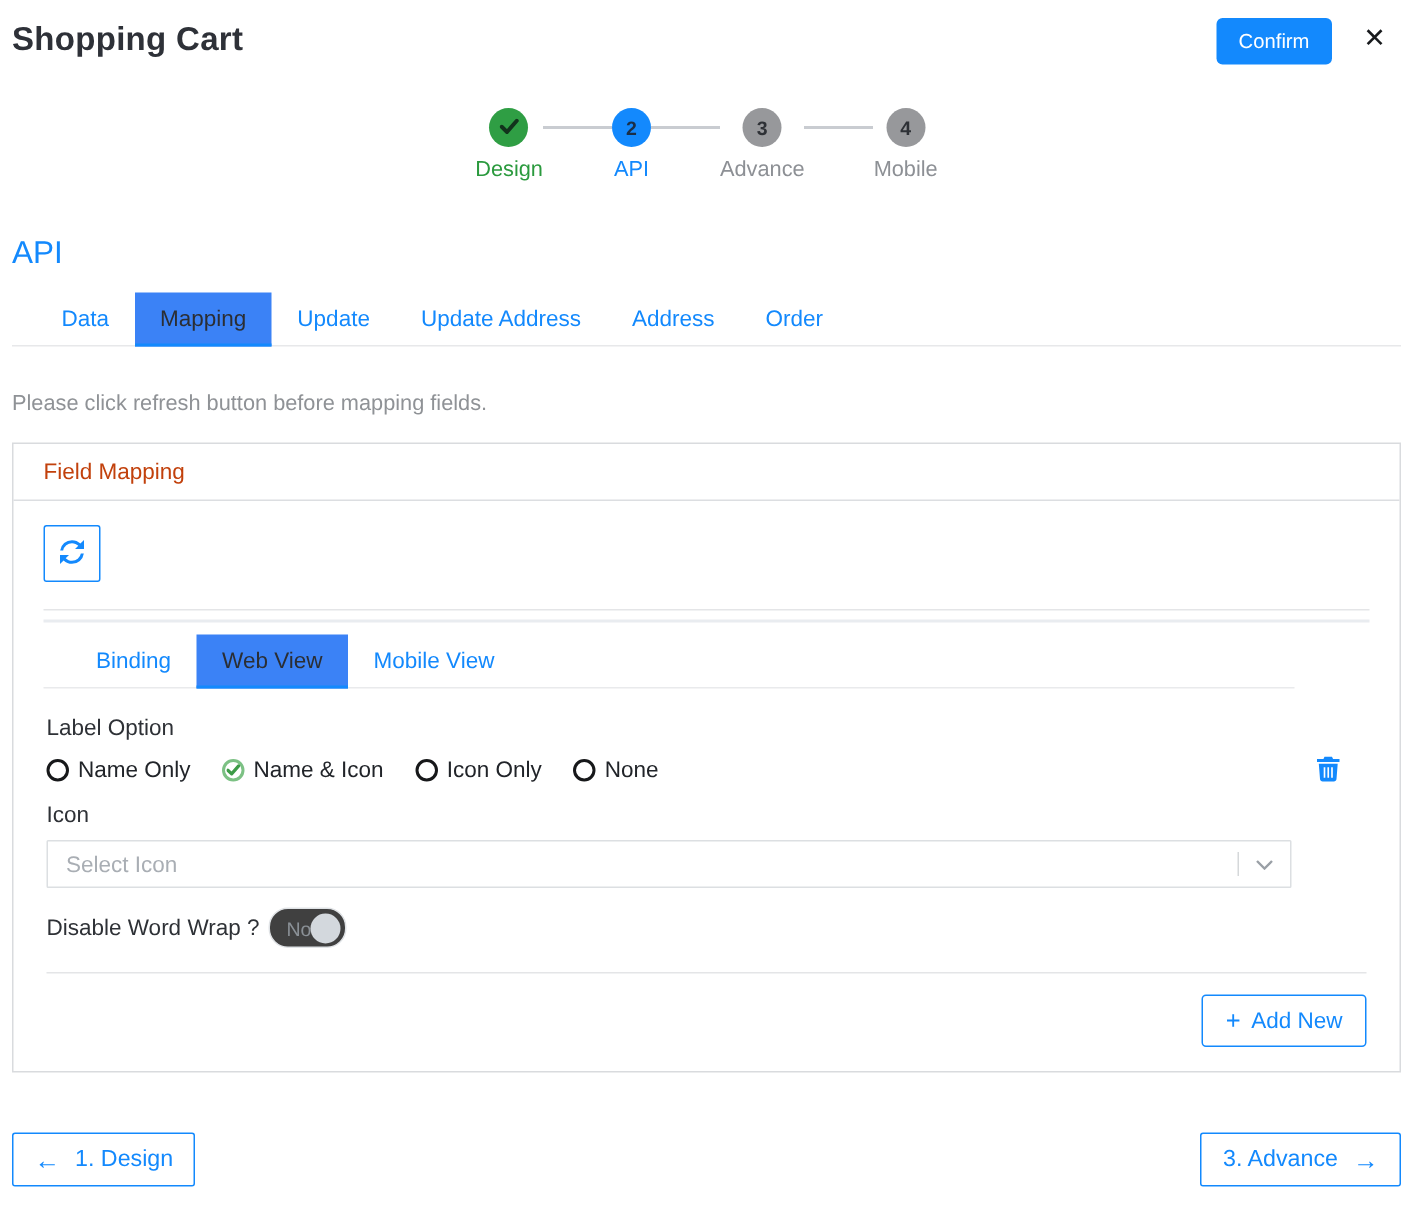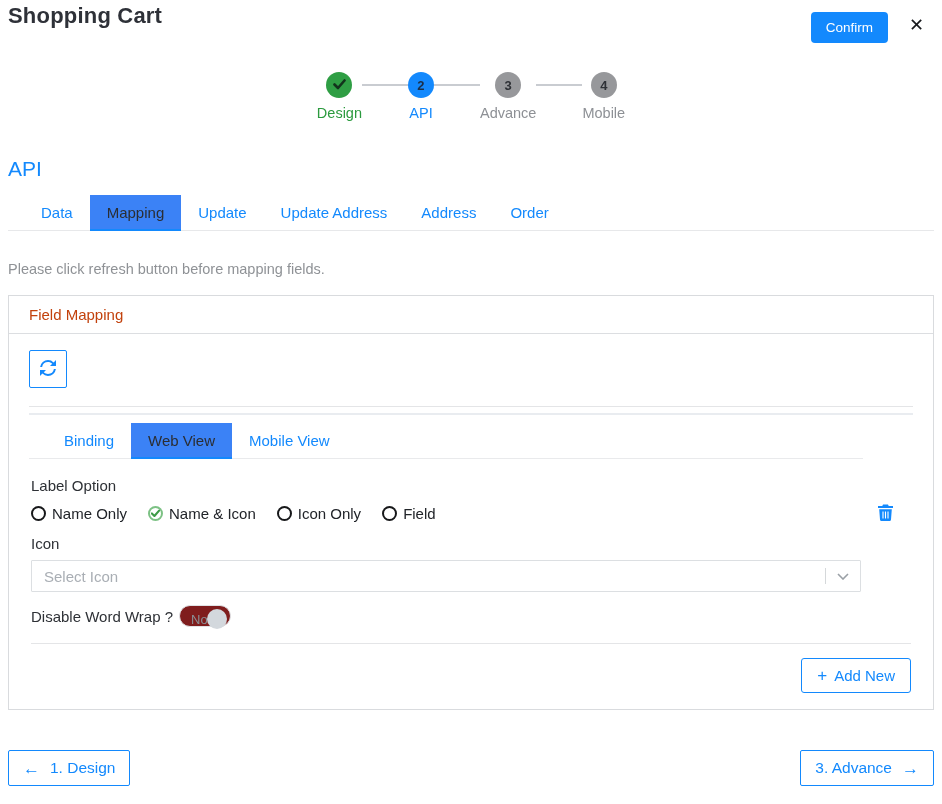--- a/index.html
+++ b/index.html
@@ -15,7 +15,7 @@
   .page{padding:0 8px;}
 
   
-  .hdr{position:relative;padding-top:3px;height:44px;}
+  .hdr{position:relative;padding-top:13px;height:44px;}
   .hdr-title{font-size:22px;font-weight:600;color:#2e3138;letter-spacing:.2px;}
   .btn-confirm{
     position:absolute;right:46px;top:12px;background:var(--accent);color:#fff;

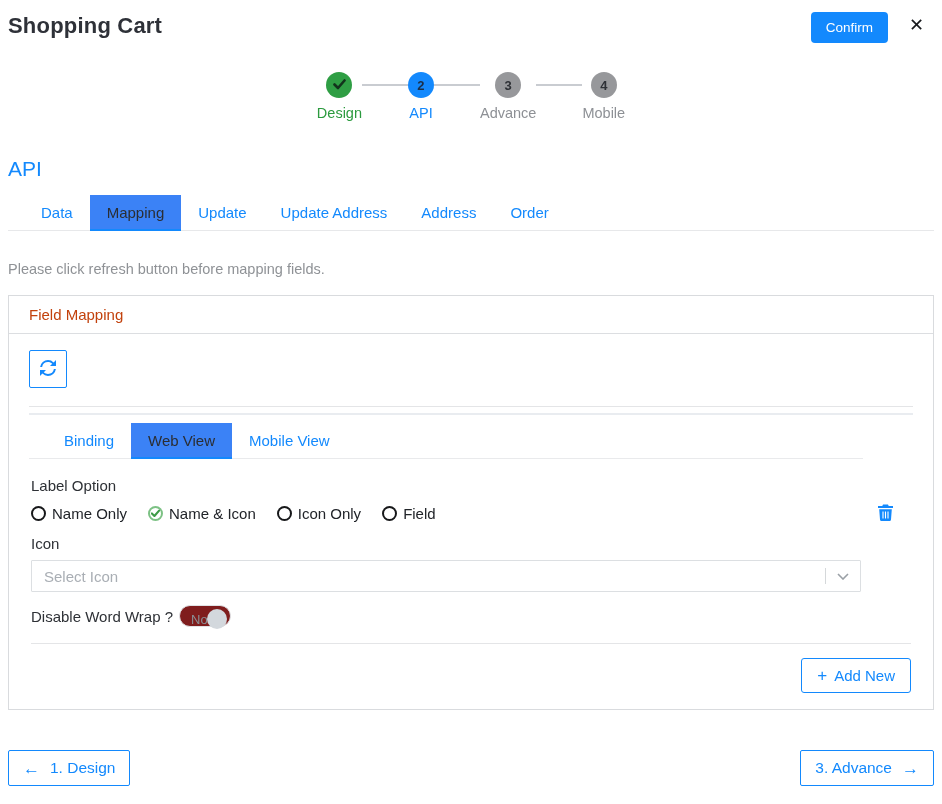--- a/index.html
+++ b/index.html
@@ -228,7 +228,7 @@
           </div>
           <div class="radio">
             <span class="radio-circ"></span>
-            <span>Field</span>
+            <span>None</span>
           </div>
         </div>
 

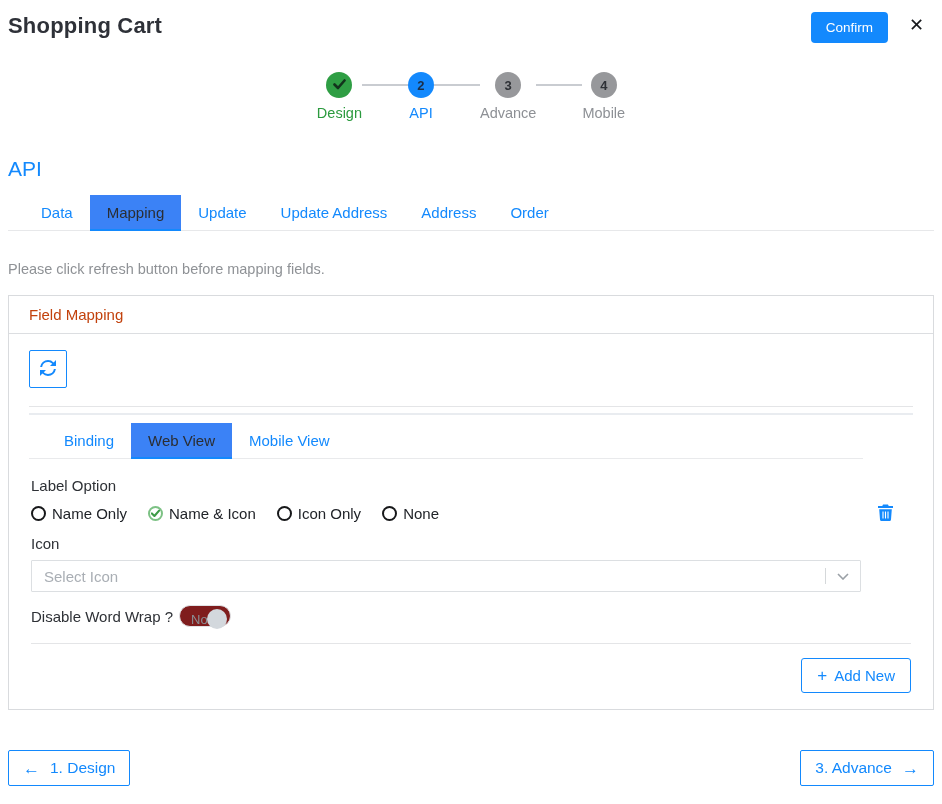--- a/index.html
+++ b/index.html
@@ -103,8 +103,8 @@
 
   .wordwrap-row{margin-top:13px;display:flex;align-items:center;gap:6px;}
   .toggle{
-    position:relative;width:52px;height:22px;border:1px solid #e0e3e6;border-radius:13px;
-    background:#7f1d1d;cursor:pointer;
+    position:relative;width:52px;height:27px;border:1px solid #e0e3e6;border-radius:13px;
+    background:#404040;cursor:pointer;
   }
   .toggle-text{
     position:absolute;left:11px;top:6px;font-size:13px;color:#8a9096;

